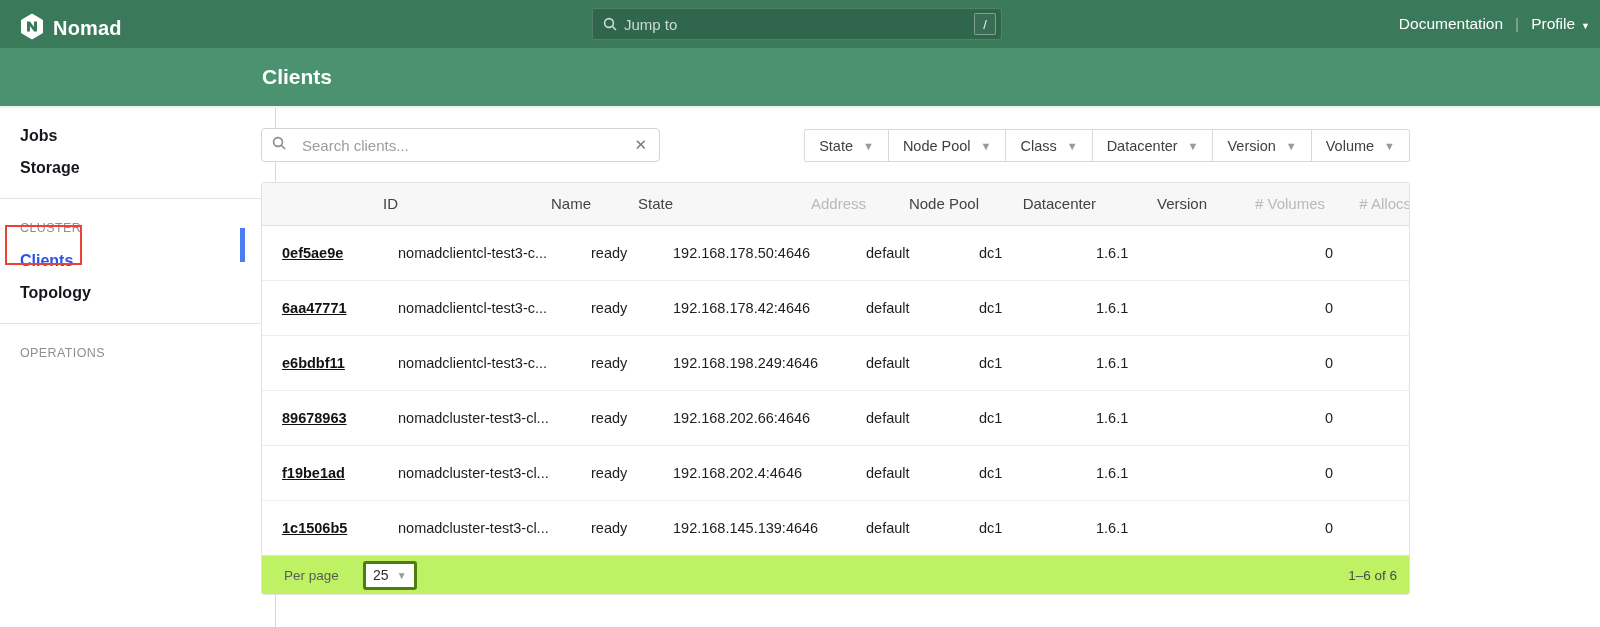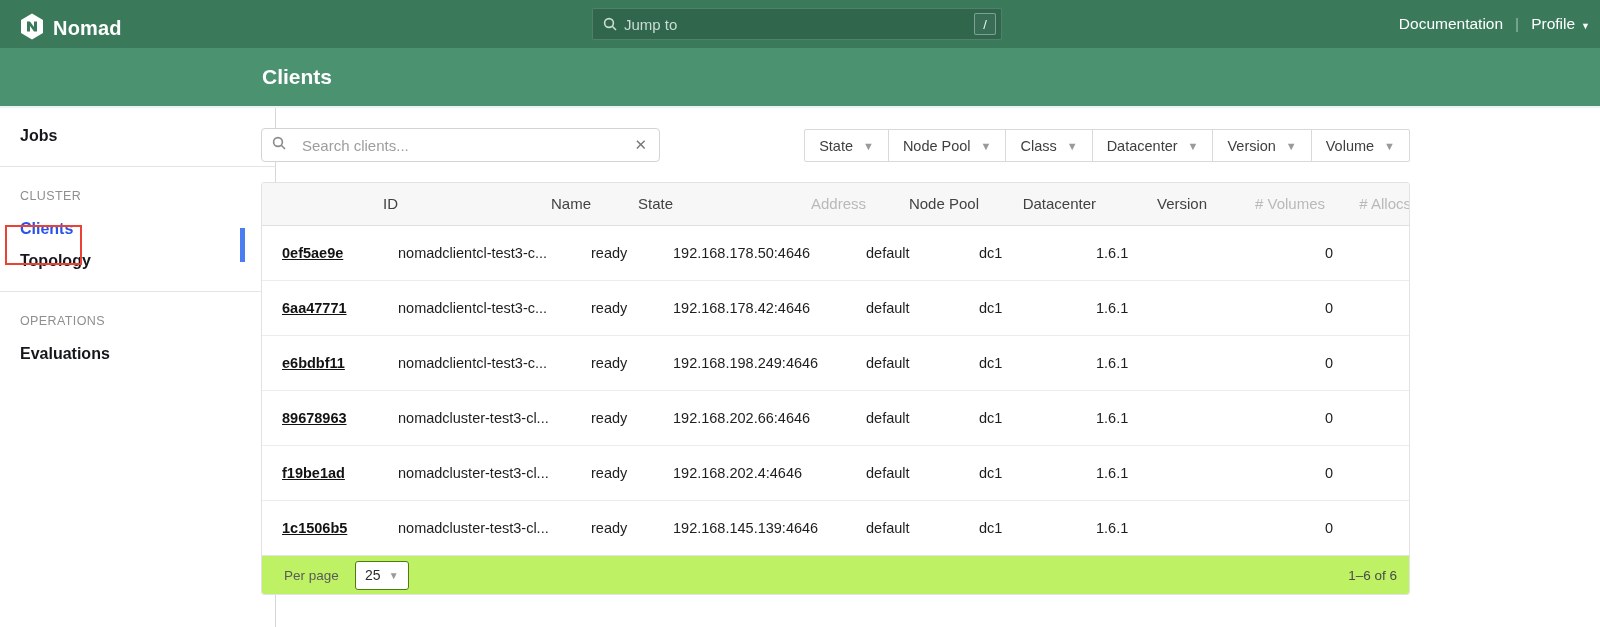--- a/index.html
+++ b/index.html
@@ -131,6 +131,7 @@
 
   <div class="sidebar">
     <a class="menu-link">Jobs</a>
+    <a class="menu-link">Storage</a>
     <div class="side-divider"></div>
     <div class="section-label">CLUSTER</div>
     <a class="menu-link active">Clients</a>

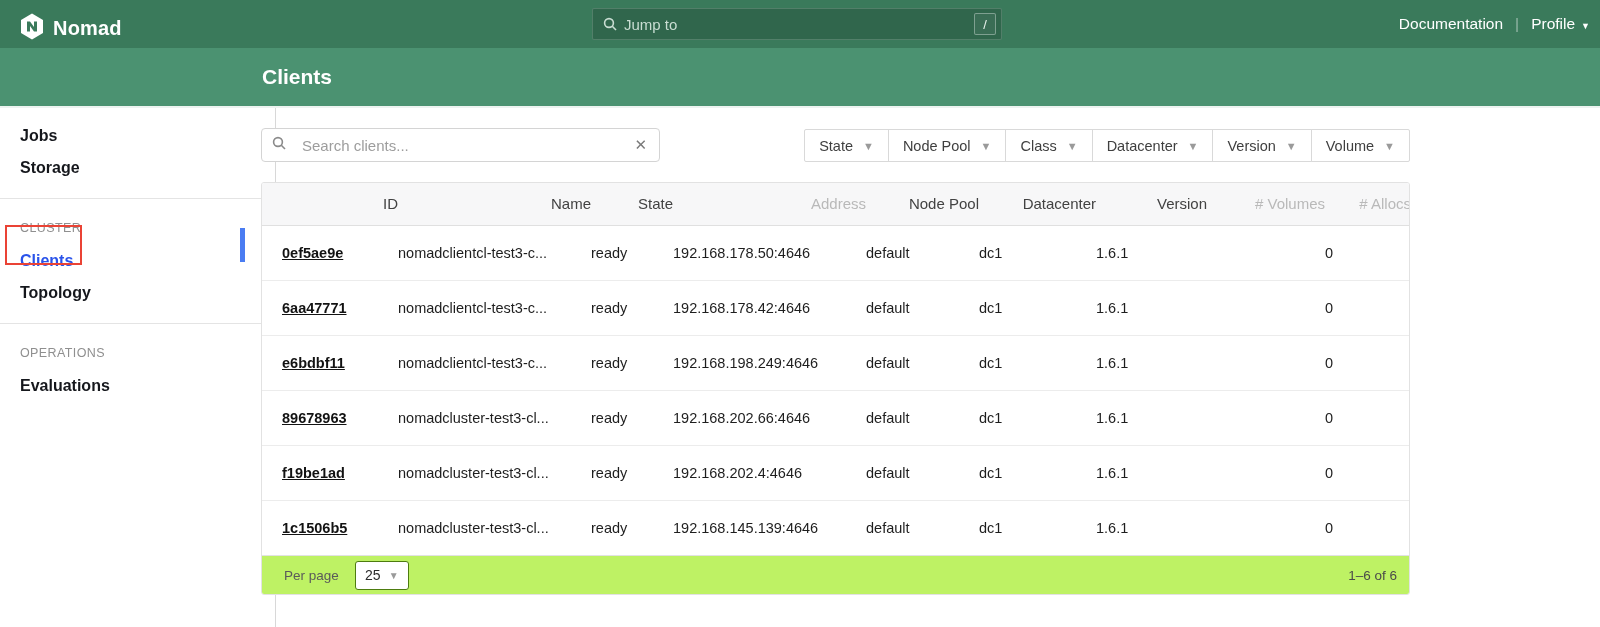--- a/index.html
+++ b/index.html
@@ -138,7 +138,6 @@
     <a class="menu-link">Topology</a>
     <div class="side-divider"></div>
     <div class="section-label">OPERATIONS</div>
-    <a class="menu-link">Evaluations</a>
   </div>
   <div class="active-bar"></div>
   <div class="annotation-box"></div>

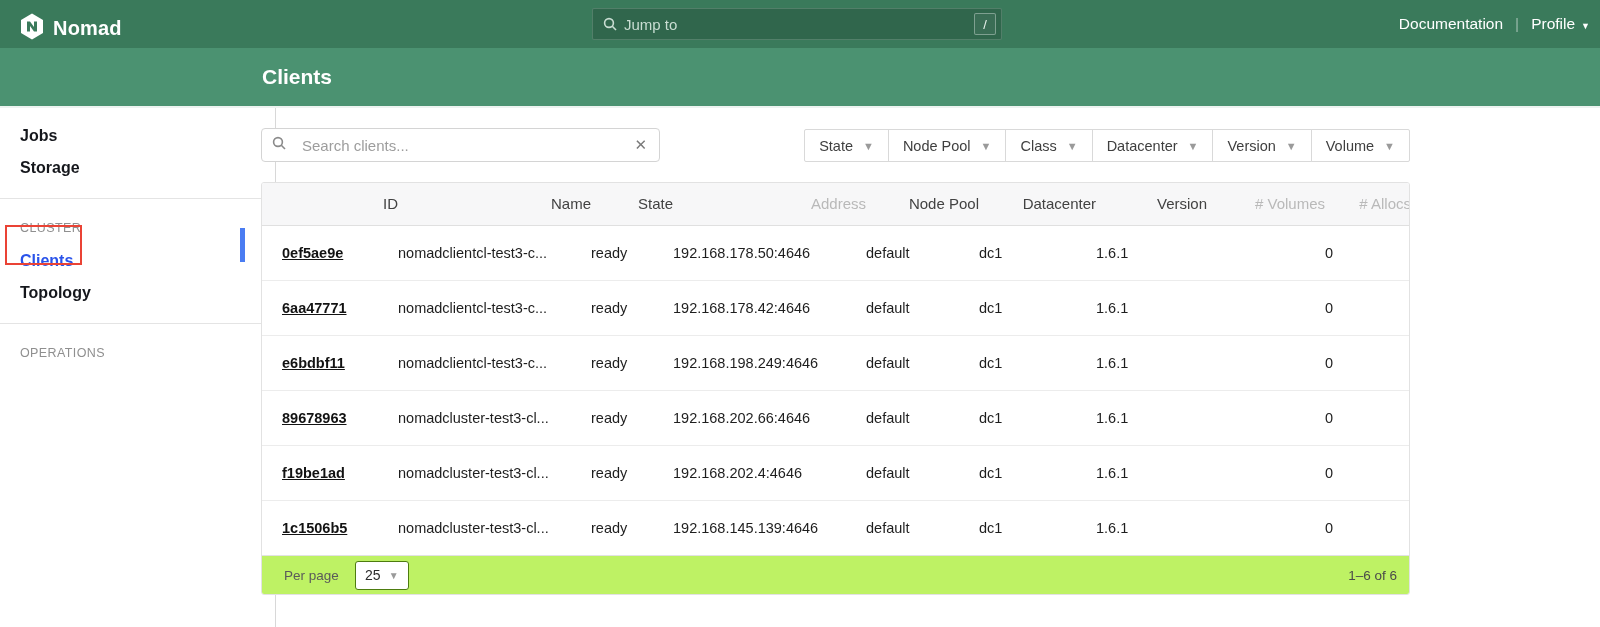--- a/index.html
+++ b/index.html
@@ -84,8 +84,8 @@
   .table-footer { height: 39px; background: #bef264; border-top: 1px solid #e2e2e2;
     display: flex; align-items: center; padding: 0 12px 0 22px; }
   .per-page-label { font-size: 13.5px; color: #5a5a5a; }
-  .per-page-select { margin-left: 16px; width: 54px; height: 29px; background: #fff;
-    border: 1px solid #4d7c0f; border-radius: 3px; display: flex; align-items: center;
+  .per-page-select { margin-left: 24px; width: 54px; height: 29px; background: #fff;
+    border: 3px solid #4d7c0f; border-radius: 3px; display: flex; align-items: center;
     justify-content: center; gap: 8px; font-size: 14px; color: #2c2c2c; cursor: pointer; }
   .per-page-select .caret { color: #9a9a9a; font-size: 10px; }
   .page-range { margin-left: auto; font-size: 13.5px; color: #4a4a4a; }

